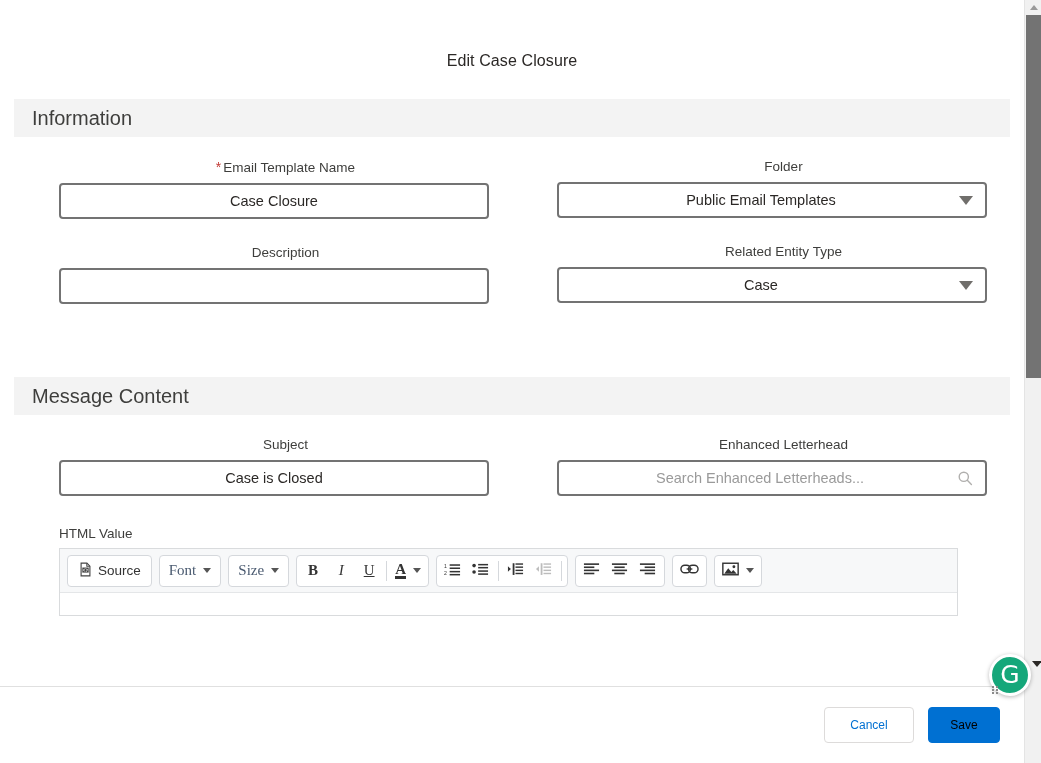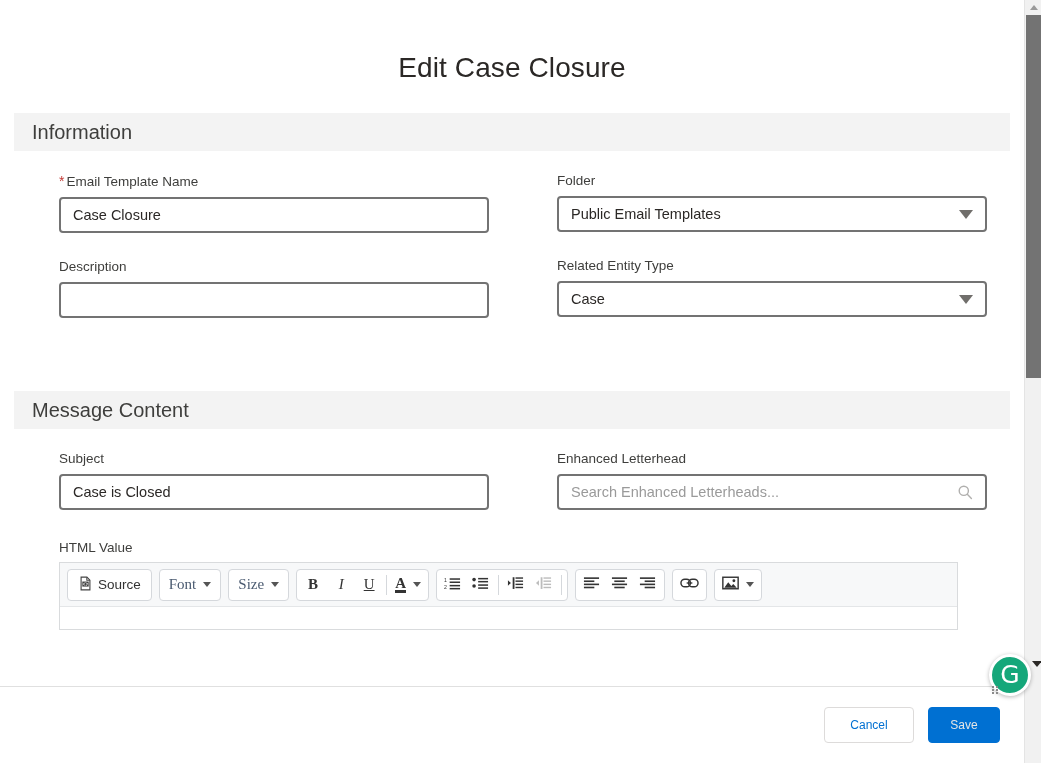--- a/index.html
+++ b/index.html
@@ -60,7 +60,7 @@
   
   .page-title {
     text-align: center;
-    font-size: 28px;
+    font-size: 16px;
     font-weight: 400;
     color: #2b2826;
     margin: 0;

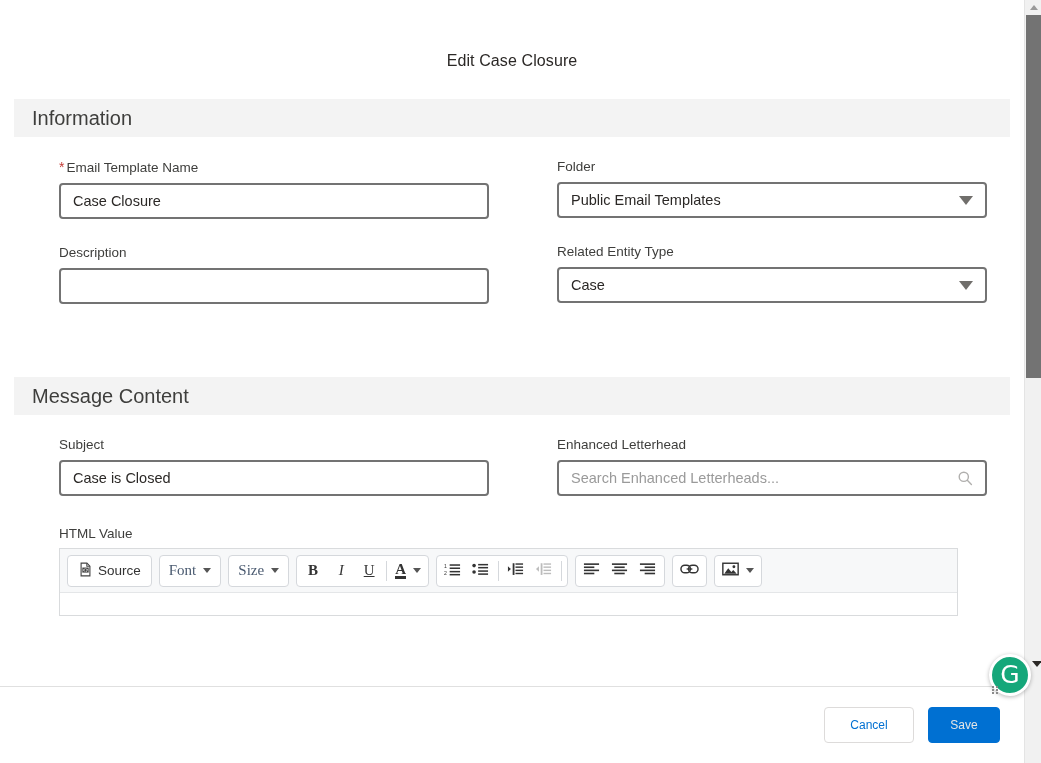--- a/index.html
+++ b/index.html
@@ -92,6 +92,7 @@
   .form-col {
     width: 50%;
     padding-left: 45px;
+    text-align: center;
   }
   .form-col.right { padding-left: 45px; }
 

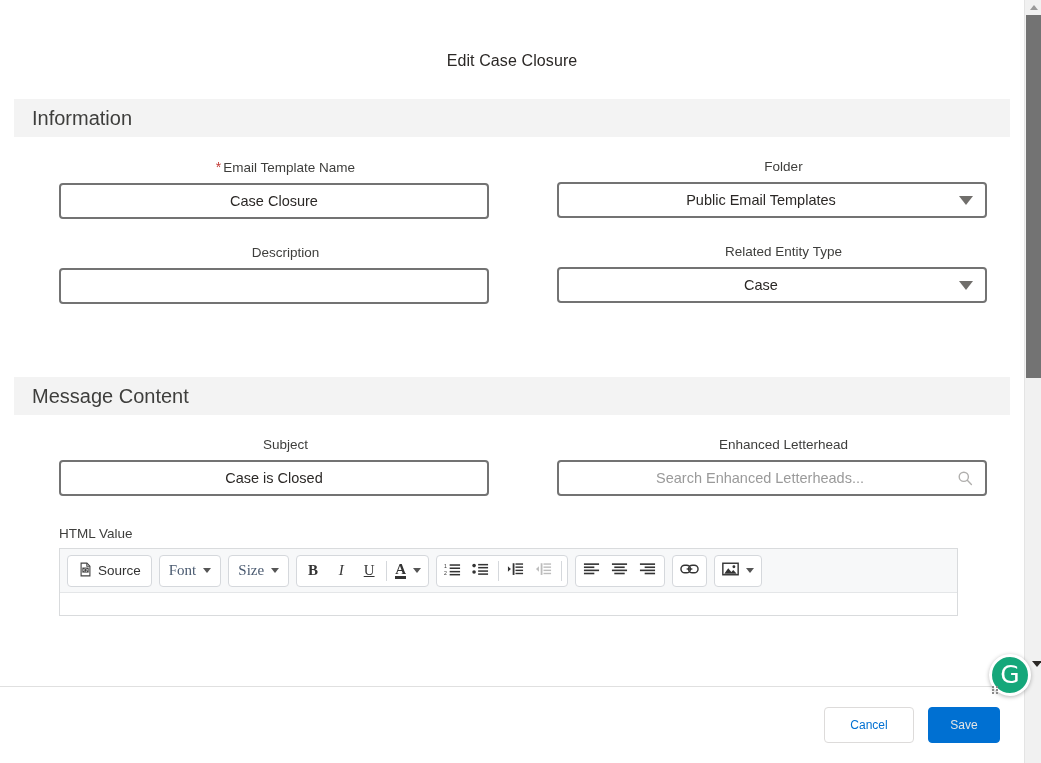--- a/index.html
+++ b/index.html
@@ -249,7 +249,7 @@
   .btn-save {
     background: #0070d2;
     border: 1px solid #0070d2;
-    color: #e5e5e5;
+    color: #000000;
     min-width: 72px;
   }
 

